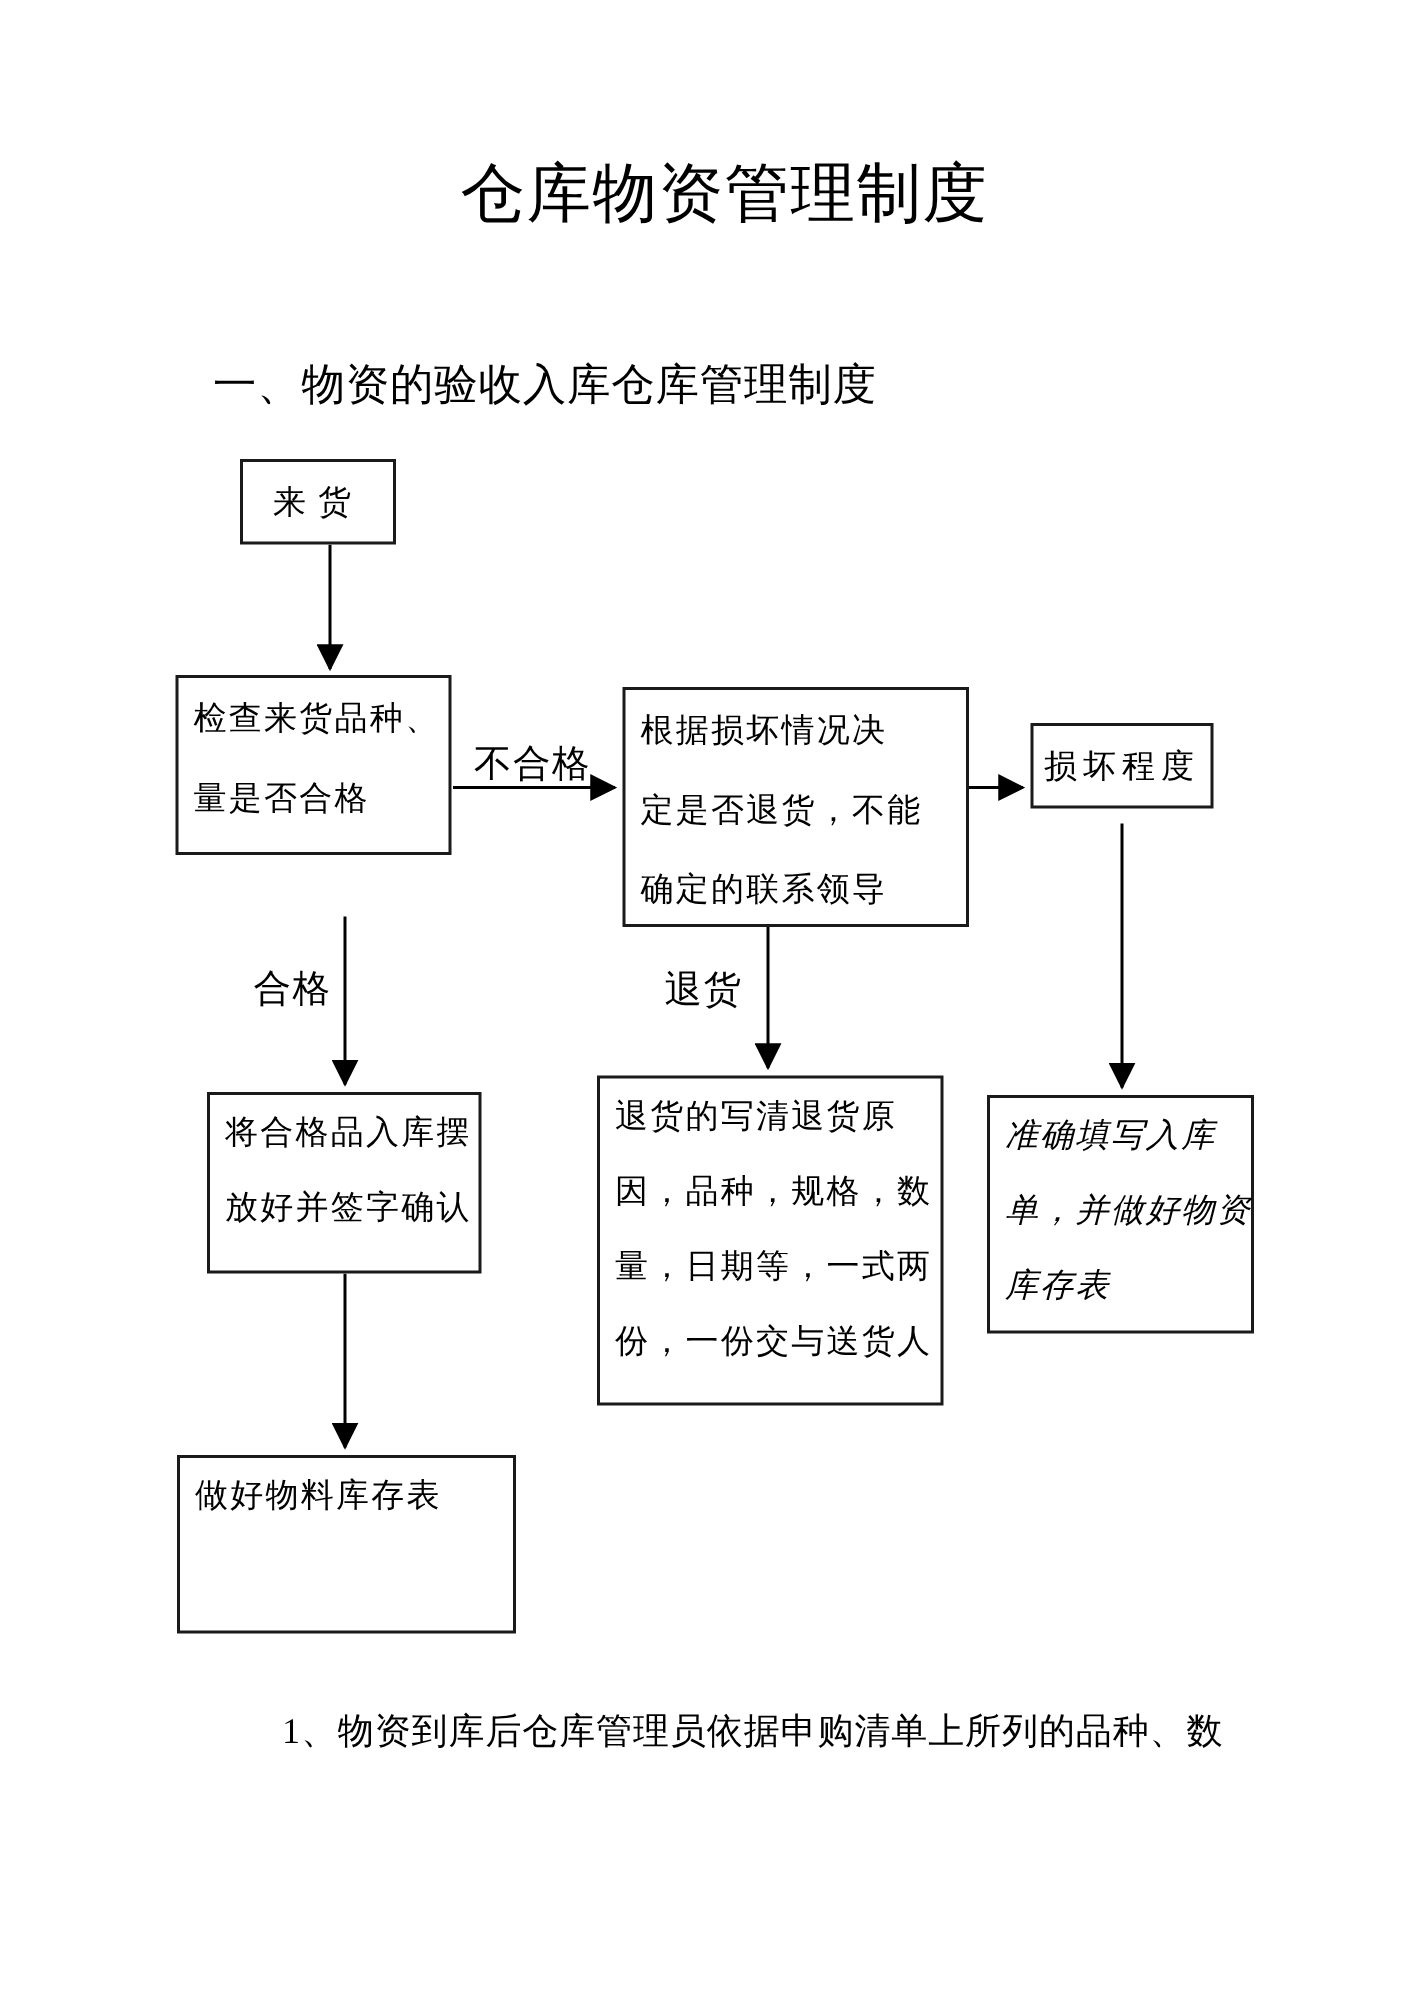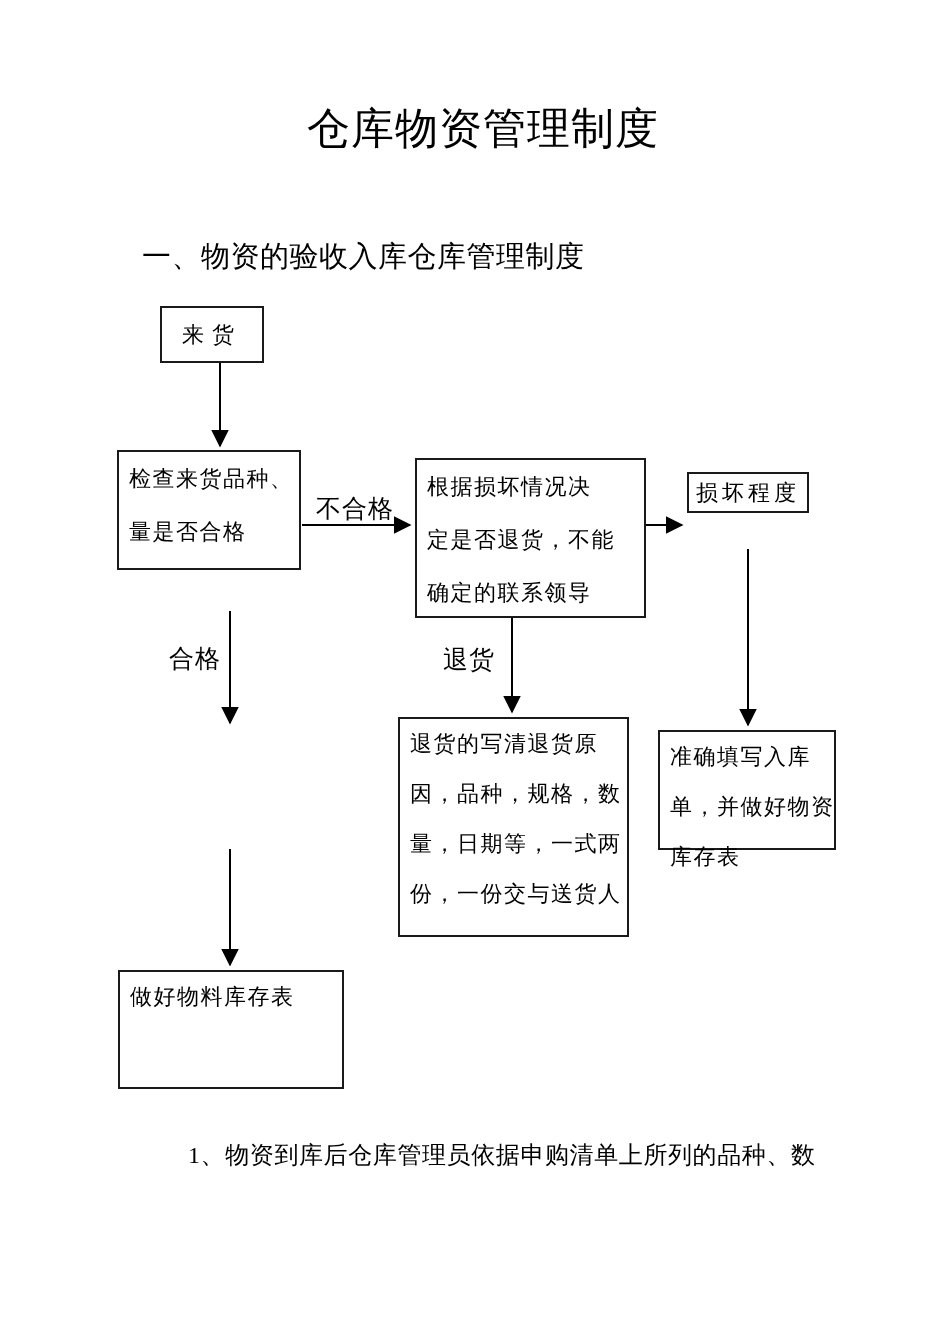--- a/index.html
+++ b/index.html
@@ -104,7 +104,7 @@
     <div class="fline">确定的联系领导</div>
   </div>
 
-  <div class="fbox center" style="left:687px; top:472px; width:122px; height:41px; letter-spacing:4px;">
+  <div class="fbox center" style="left:687px; top:482px; width:122px; height:57px; letter-spacing:4px;">
     <div class="fline">损坏程度</div>
   </div>
 

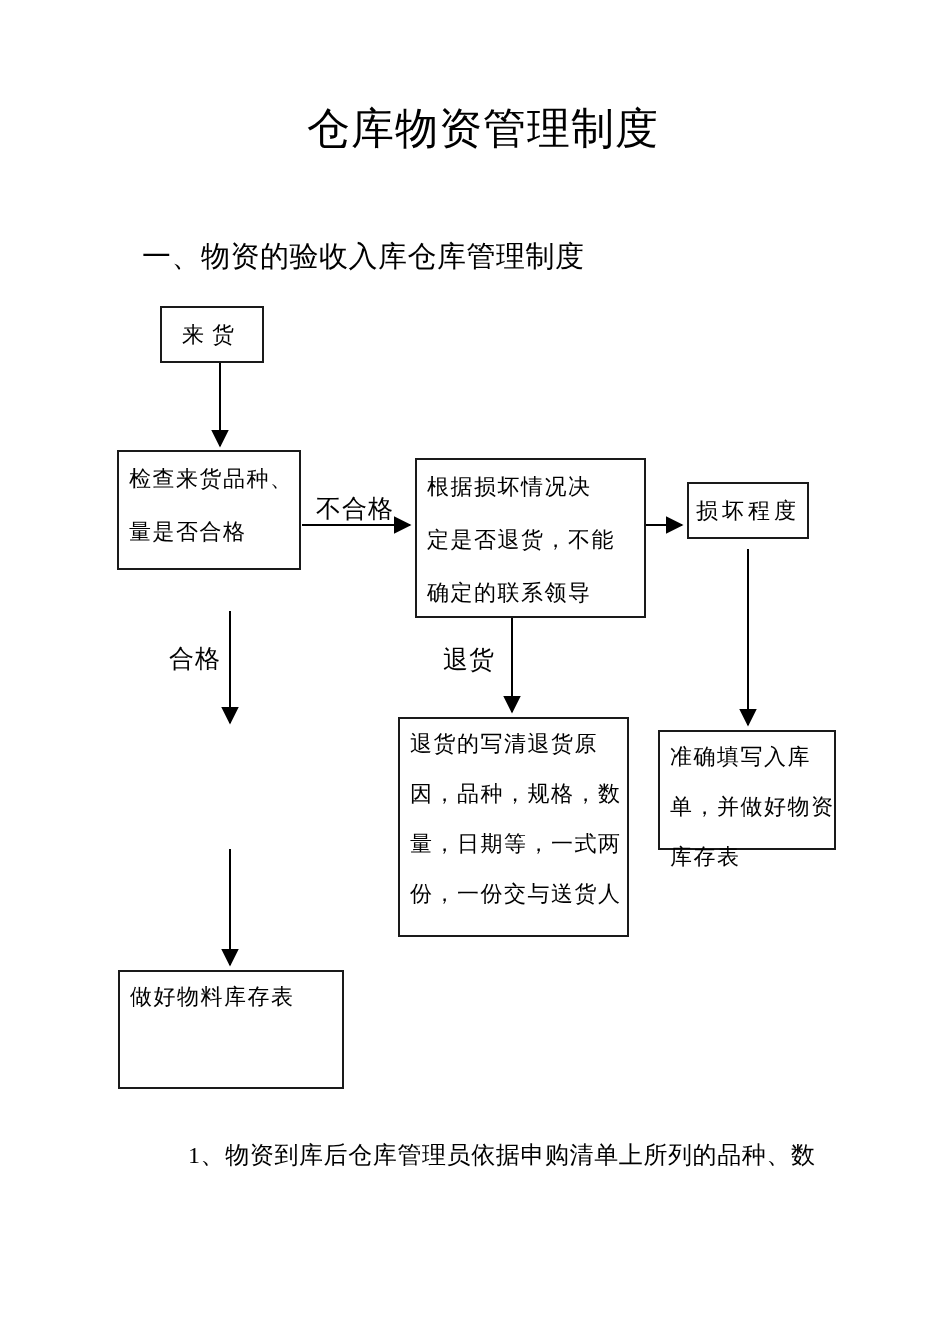--- a/index.html
+++ b/index.html
@@ -108,6 +108,10 @@
     <div class="fline">损坏程度</div>
   </div>
 
+  <div class="fbox" style="left:138px; top:728px; width:183px; height:121px;">
+    <div class="fline">将合格品入库摆</div>
+    <div class="fline">放好并签字确认</div>
+  </div>
 
   <div class="fbox" style="left:398px; top:717px; width:231px; height:220px;">
     <div class="fline">退货的写清退货原</div>

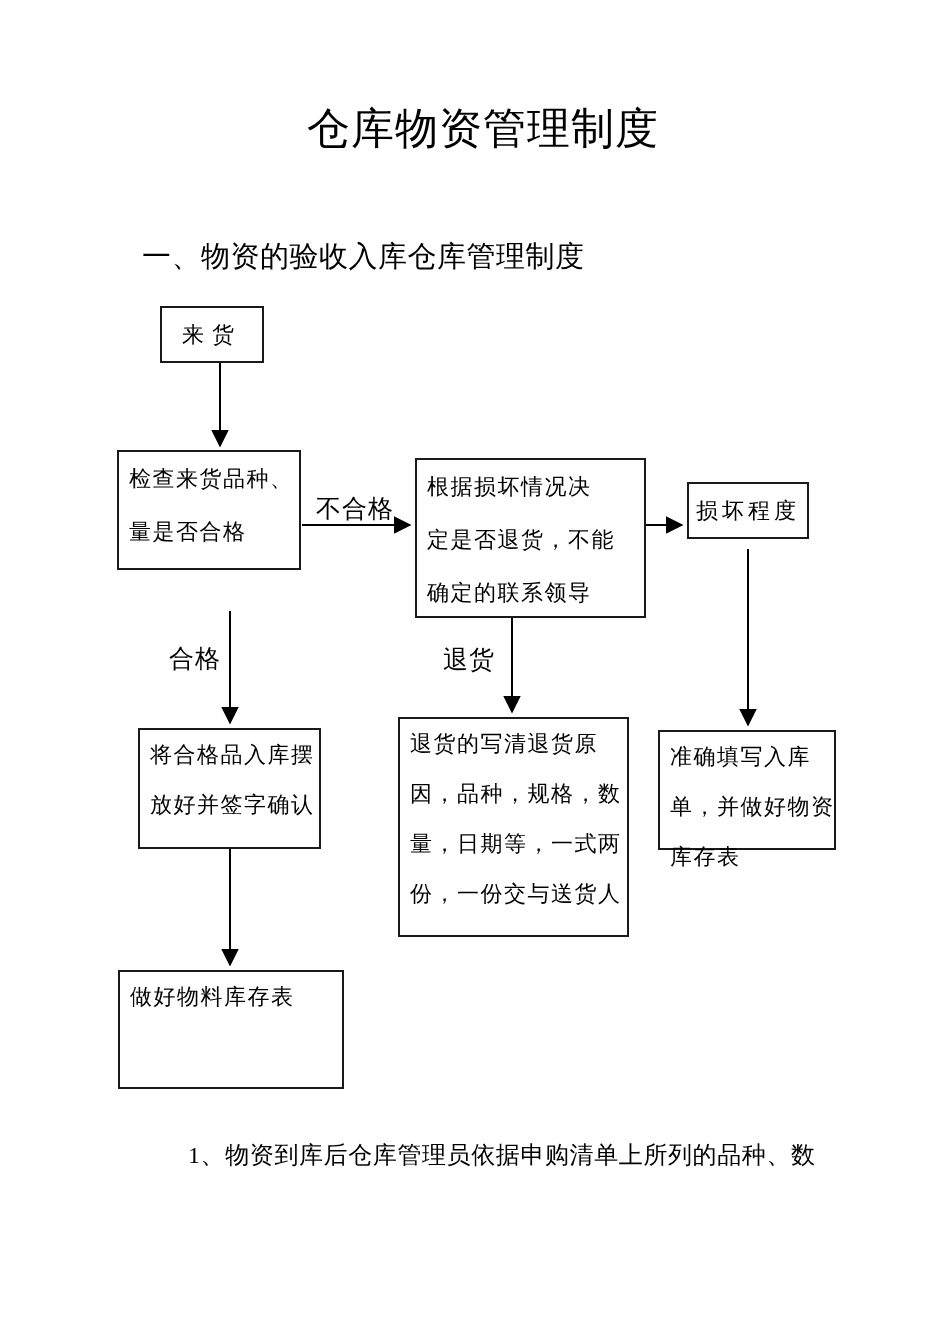--- a/index.html
+++ b/index.html
@@ -120,7 +120,7 @@
     <div class="fline">份，一份交与送货人</div>
   </div>
 
-  <div class="fbox" style="left:658px; top:730px; width:178px; height:120px;">
+  <div class="fbox" style="left:658px; top:730px; width:178px; height:159px;font-style:italic;">
     <div class="fline">准确填写入库</div>
     <div class="fline">单，并做好物资</div>
     <div class="fline">库存表</div>

